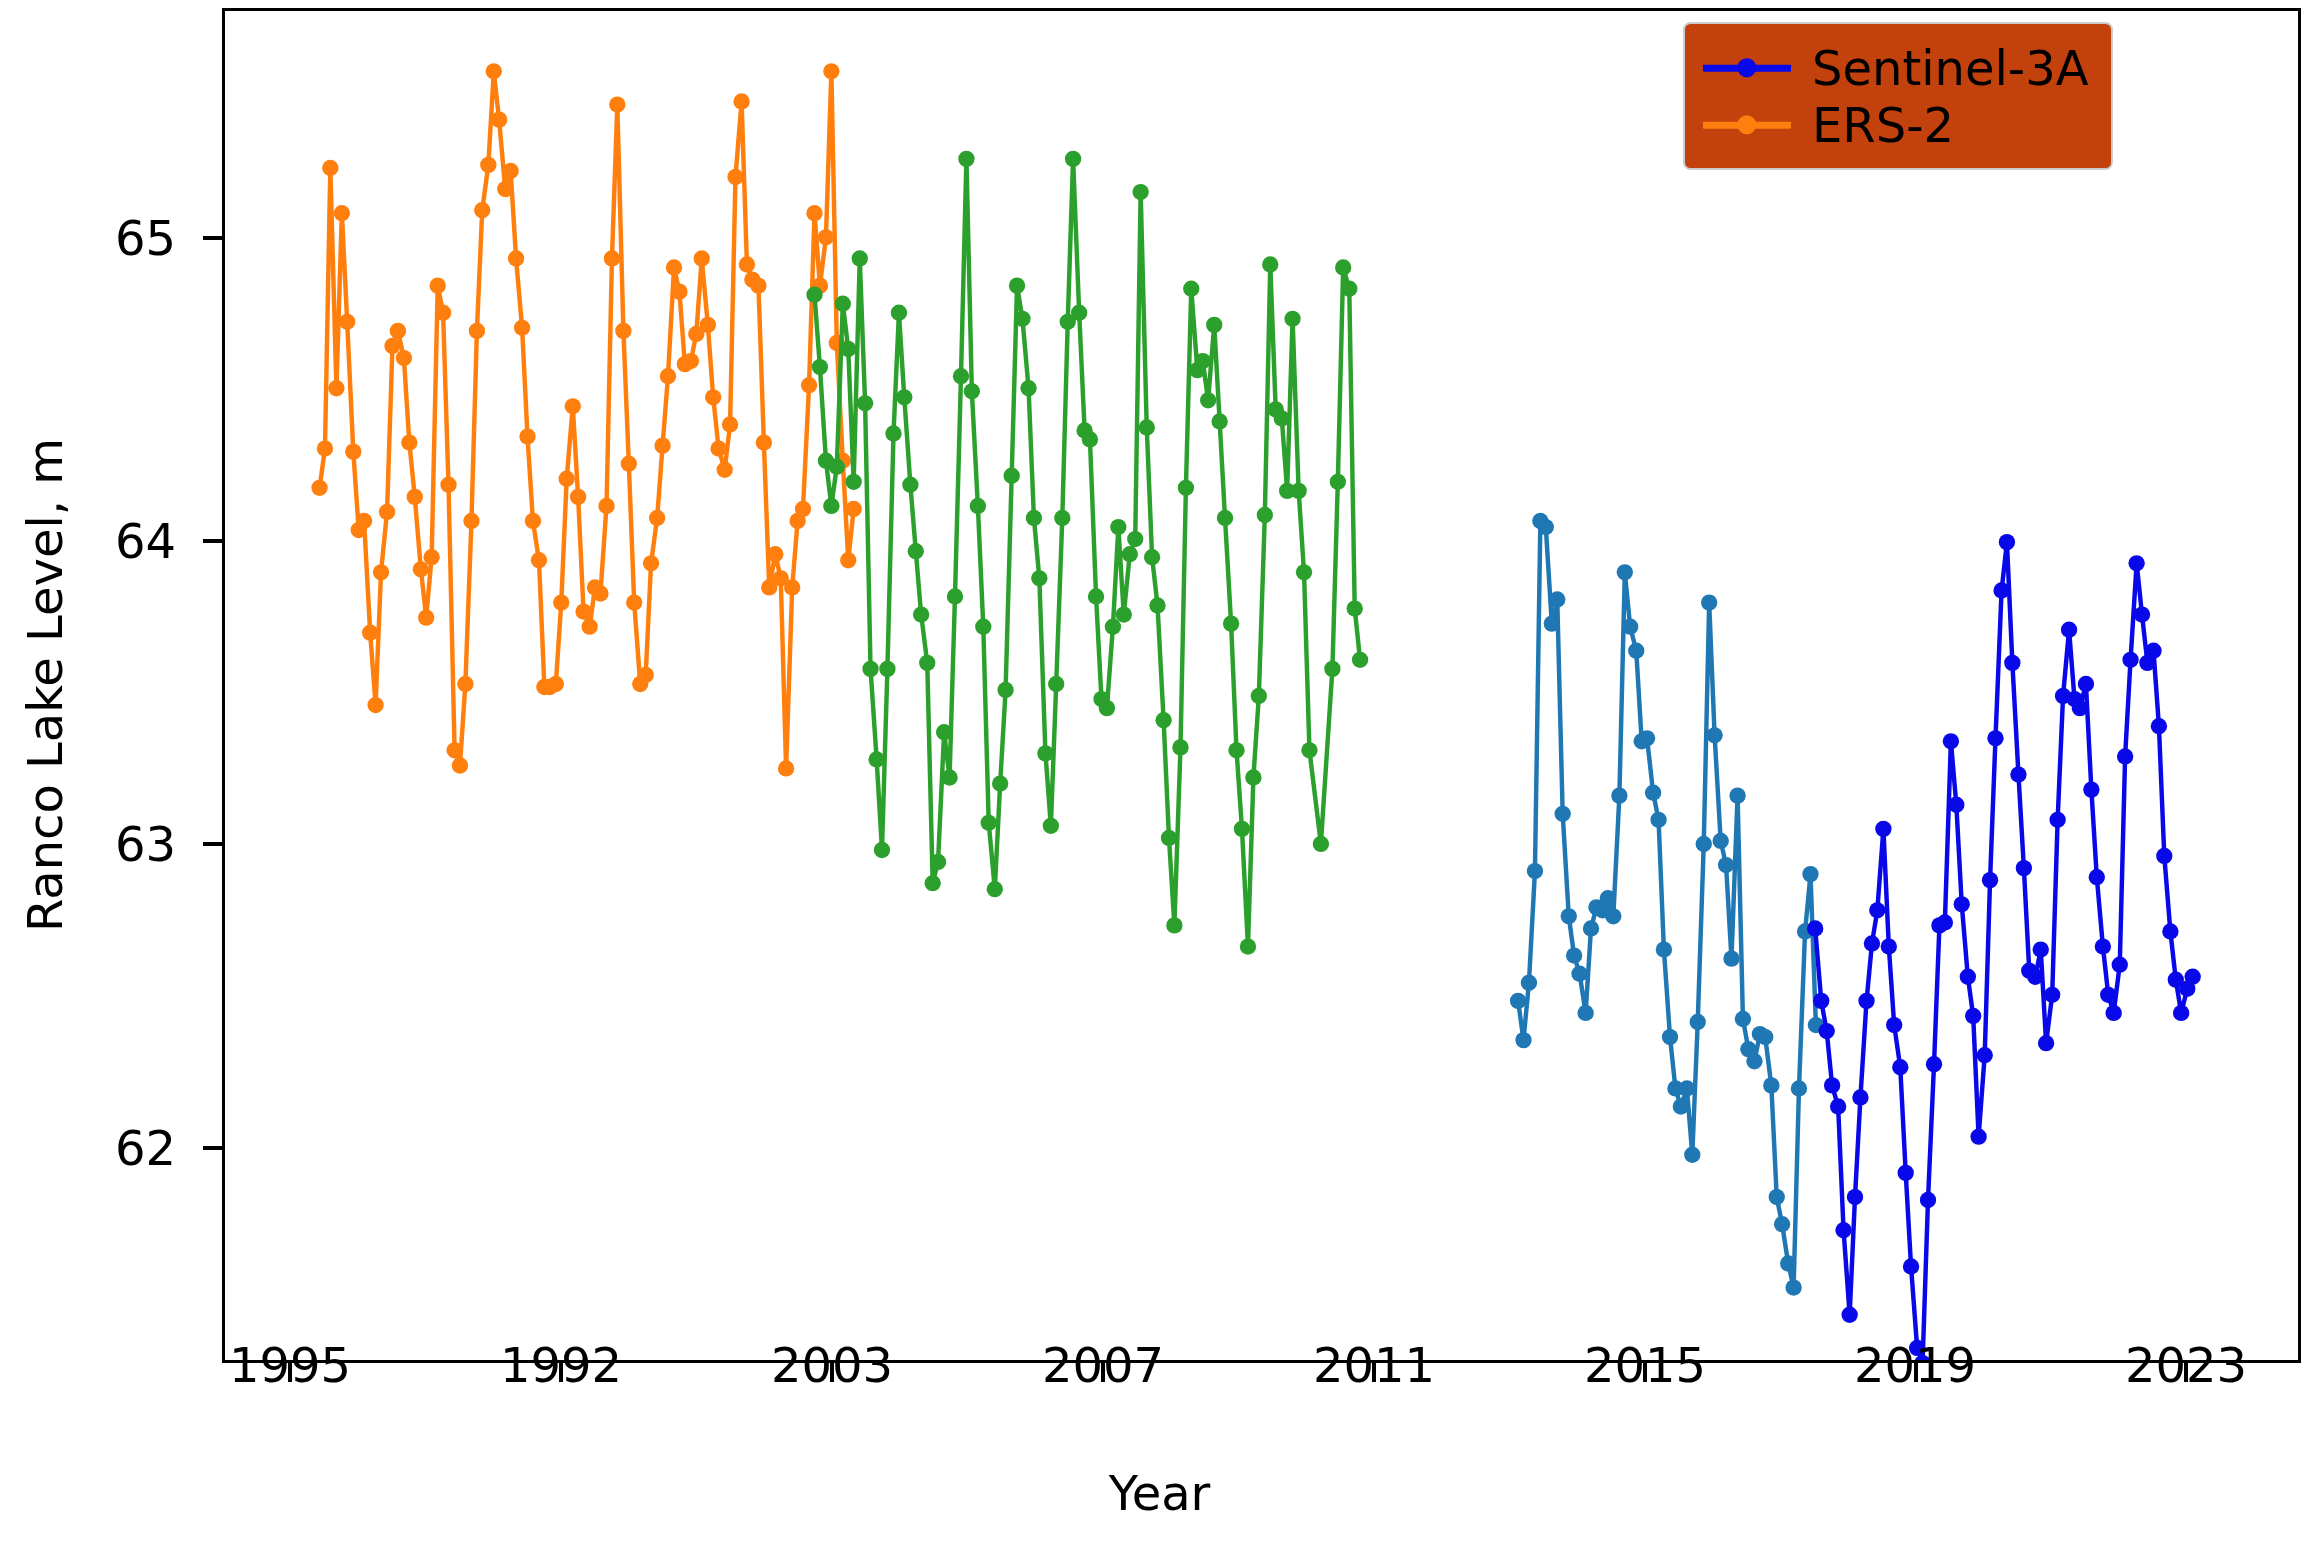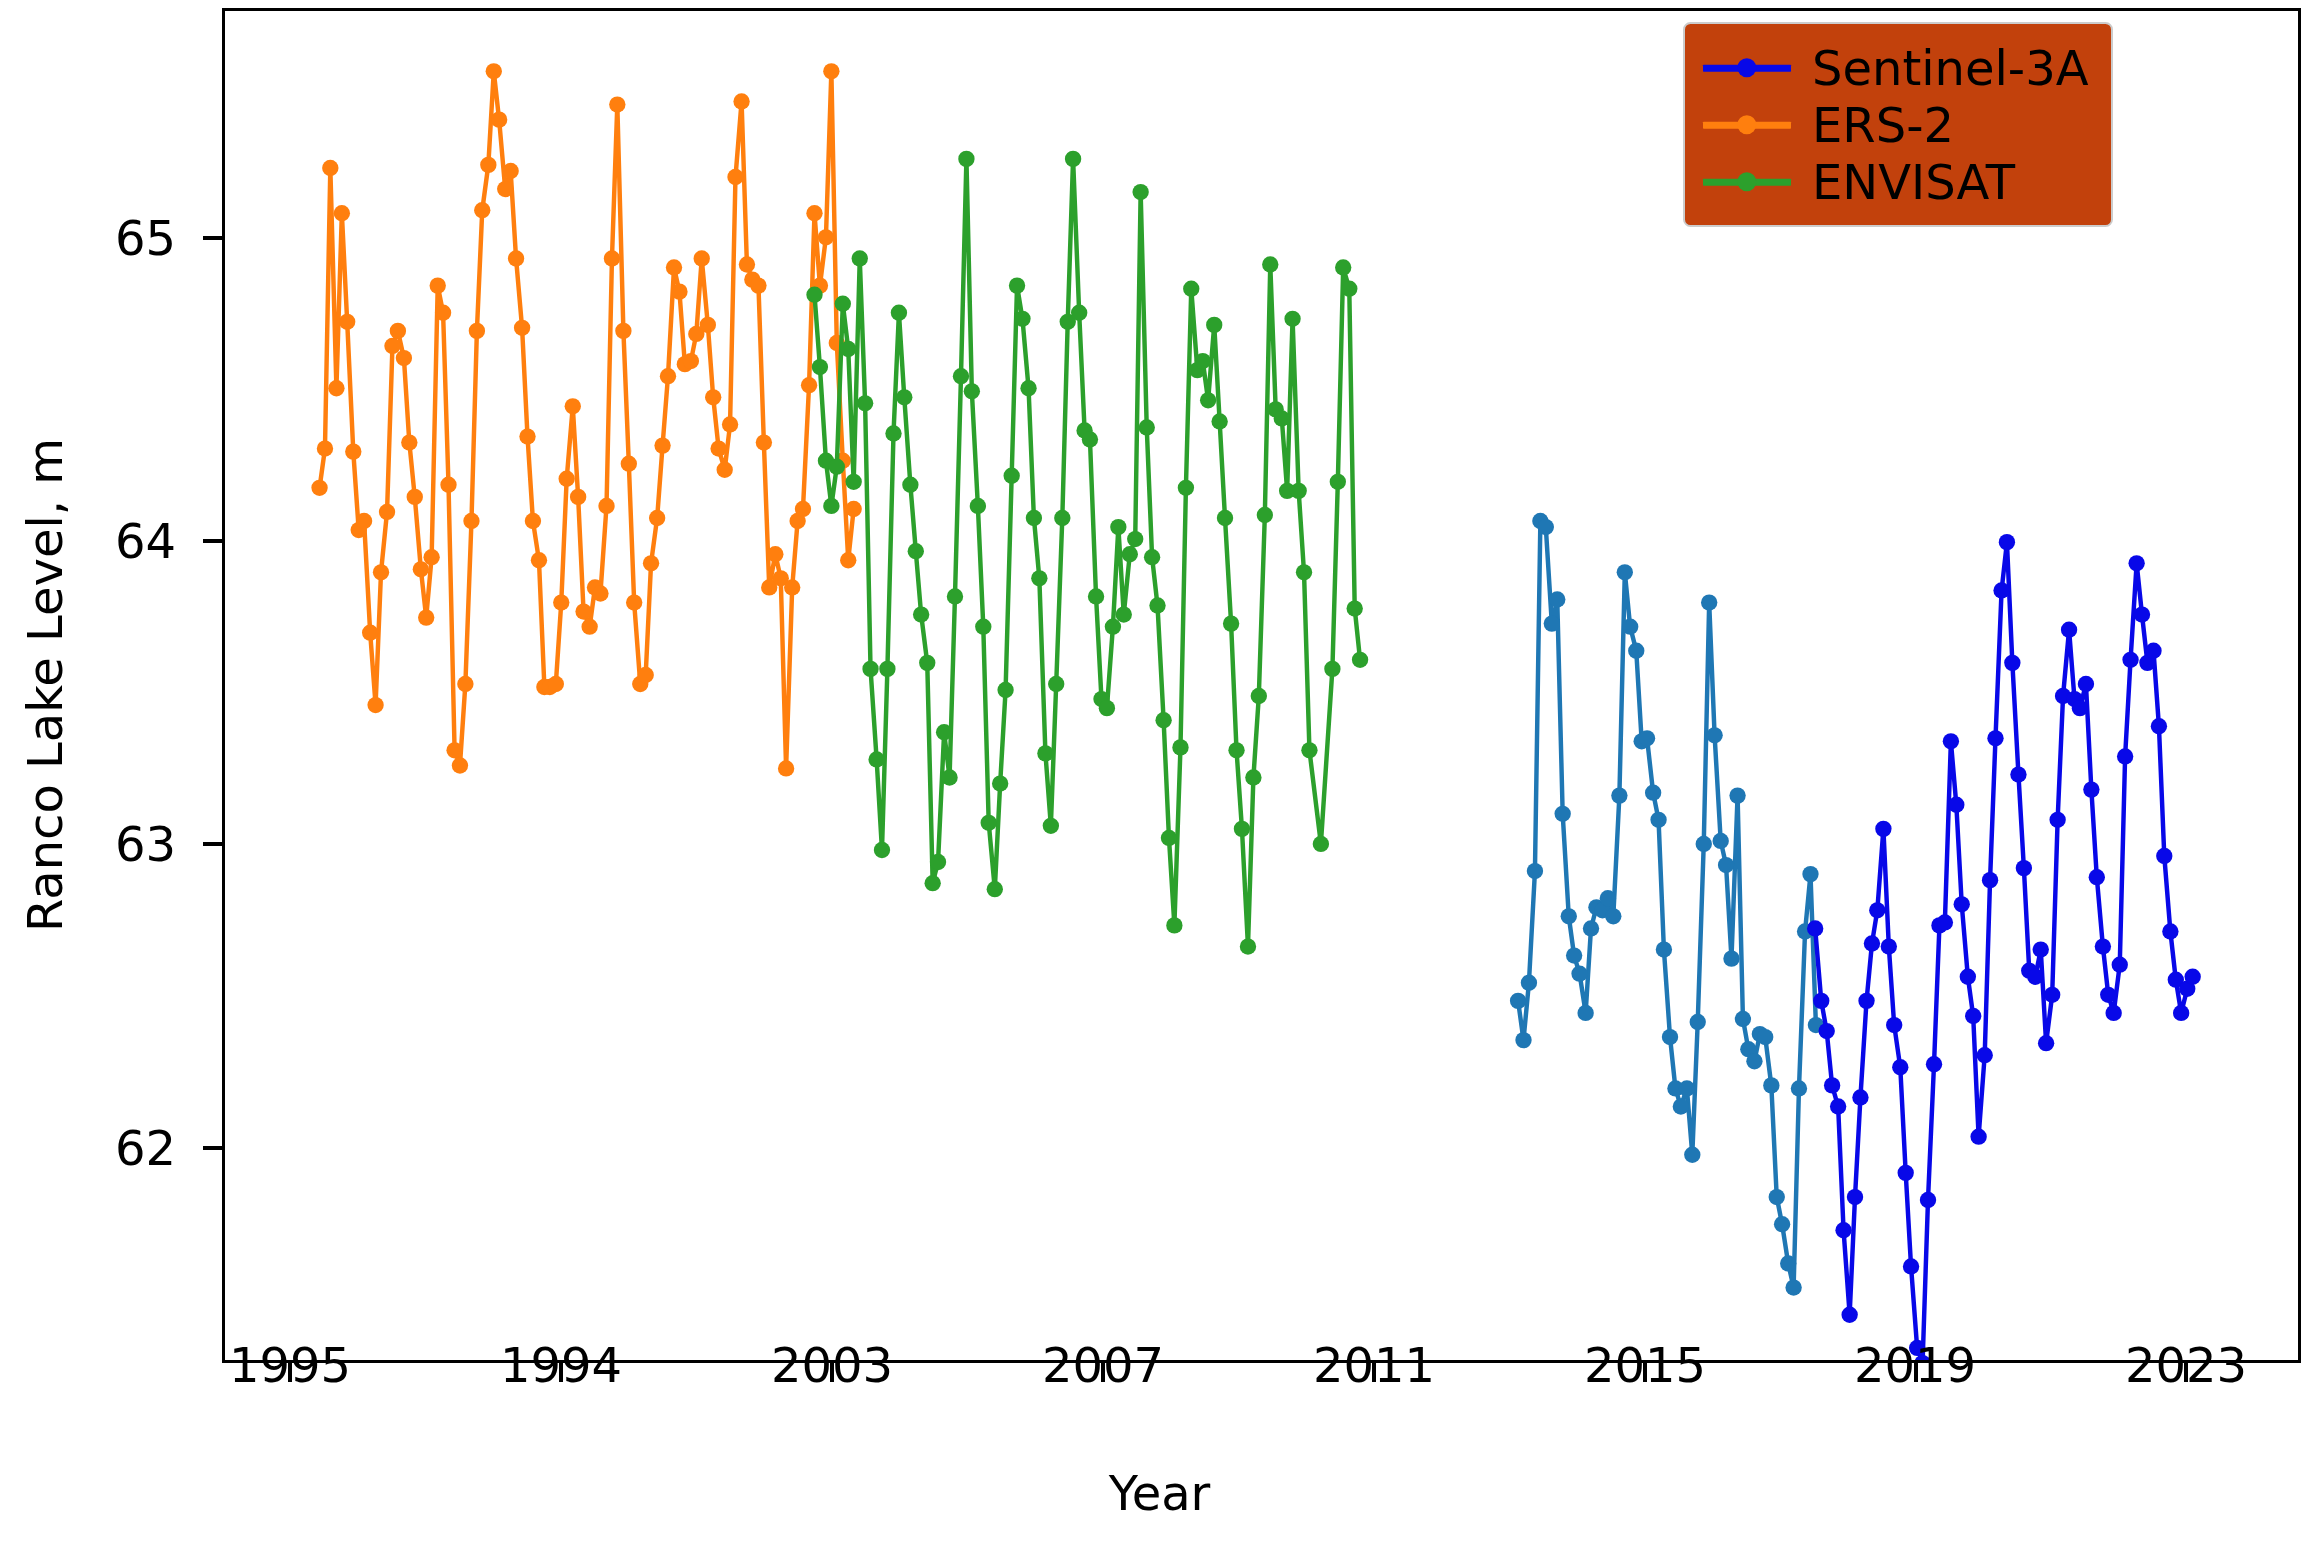--- a/index.html
+++ b/index.html
@@ -426,13 +426,6 @@
         </span>
         <span class="legend-text">ERS-2</span>
       </div>
-      <div class="legend-row">
-        <span class="legend-sample">
-          <span class="legend-line" style="background: rgb(44, 160, 44);"></span>
-          <span class="legend-dot" style="background: rgb(44, 160, 44);"></span>
-        </span>
-        <span class="legend-text">ENVISAT</span>
-      </div>
     </div>
 
 <div class="ytick" style="position: absolute; left: 203px; top: 1146px; width: 19.4px; height: 3.7px; background: rgb(0, 0, 0);"></div>

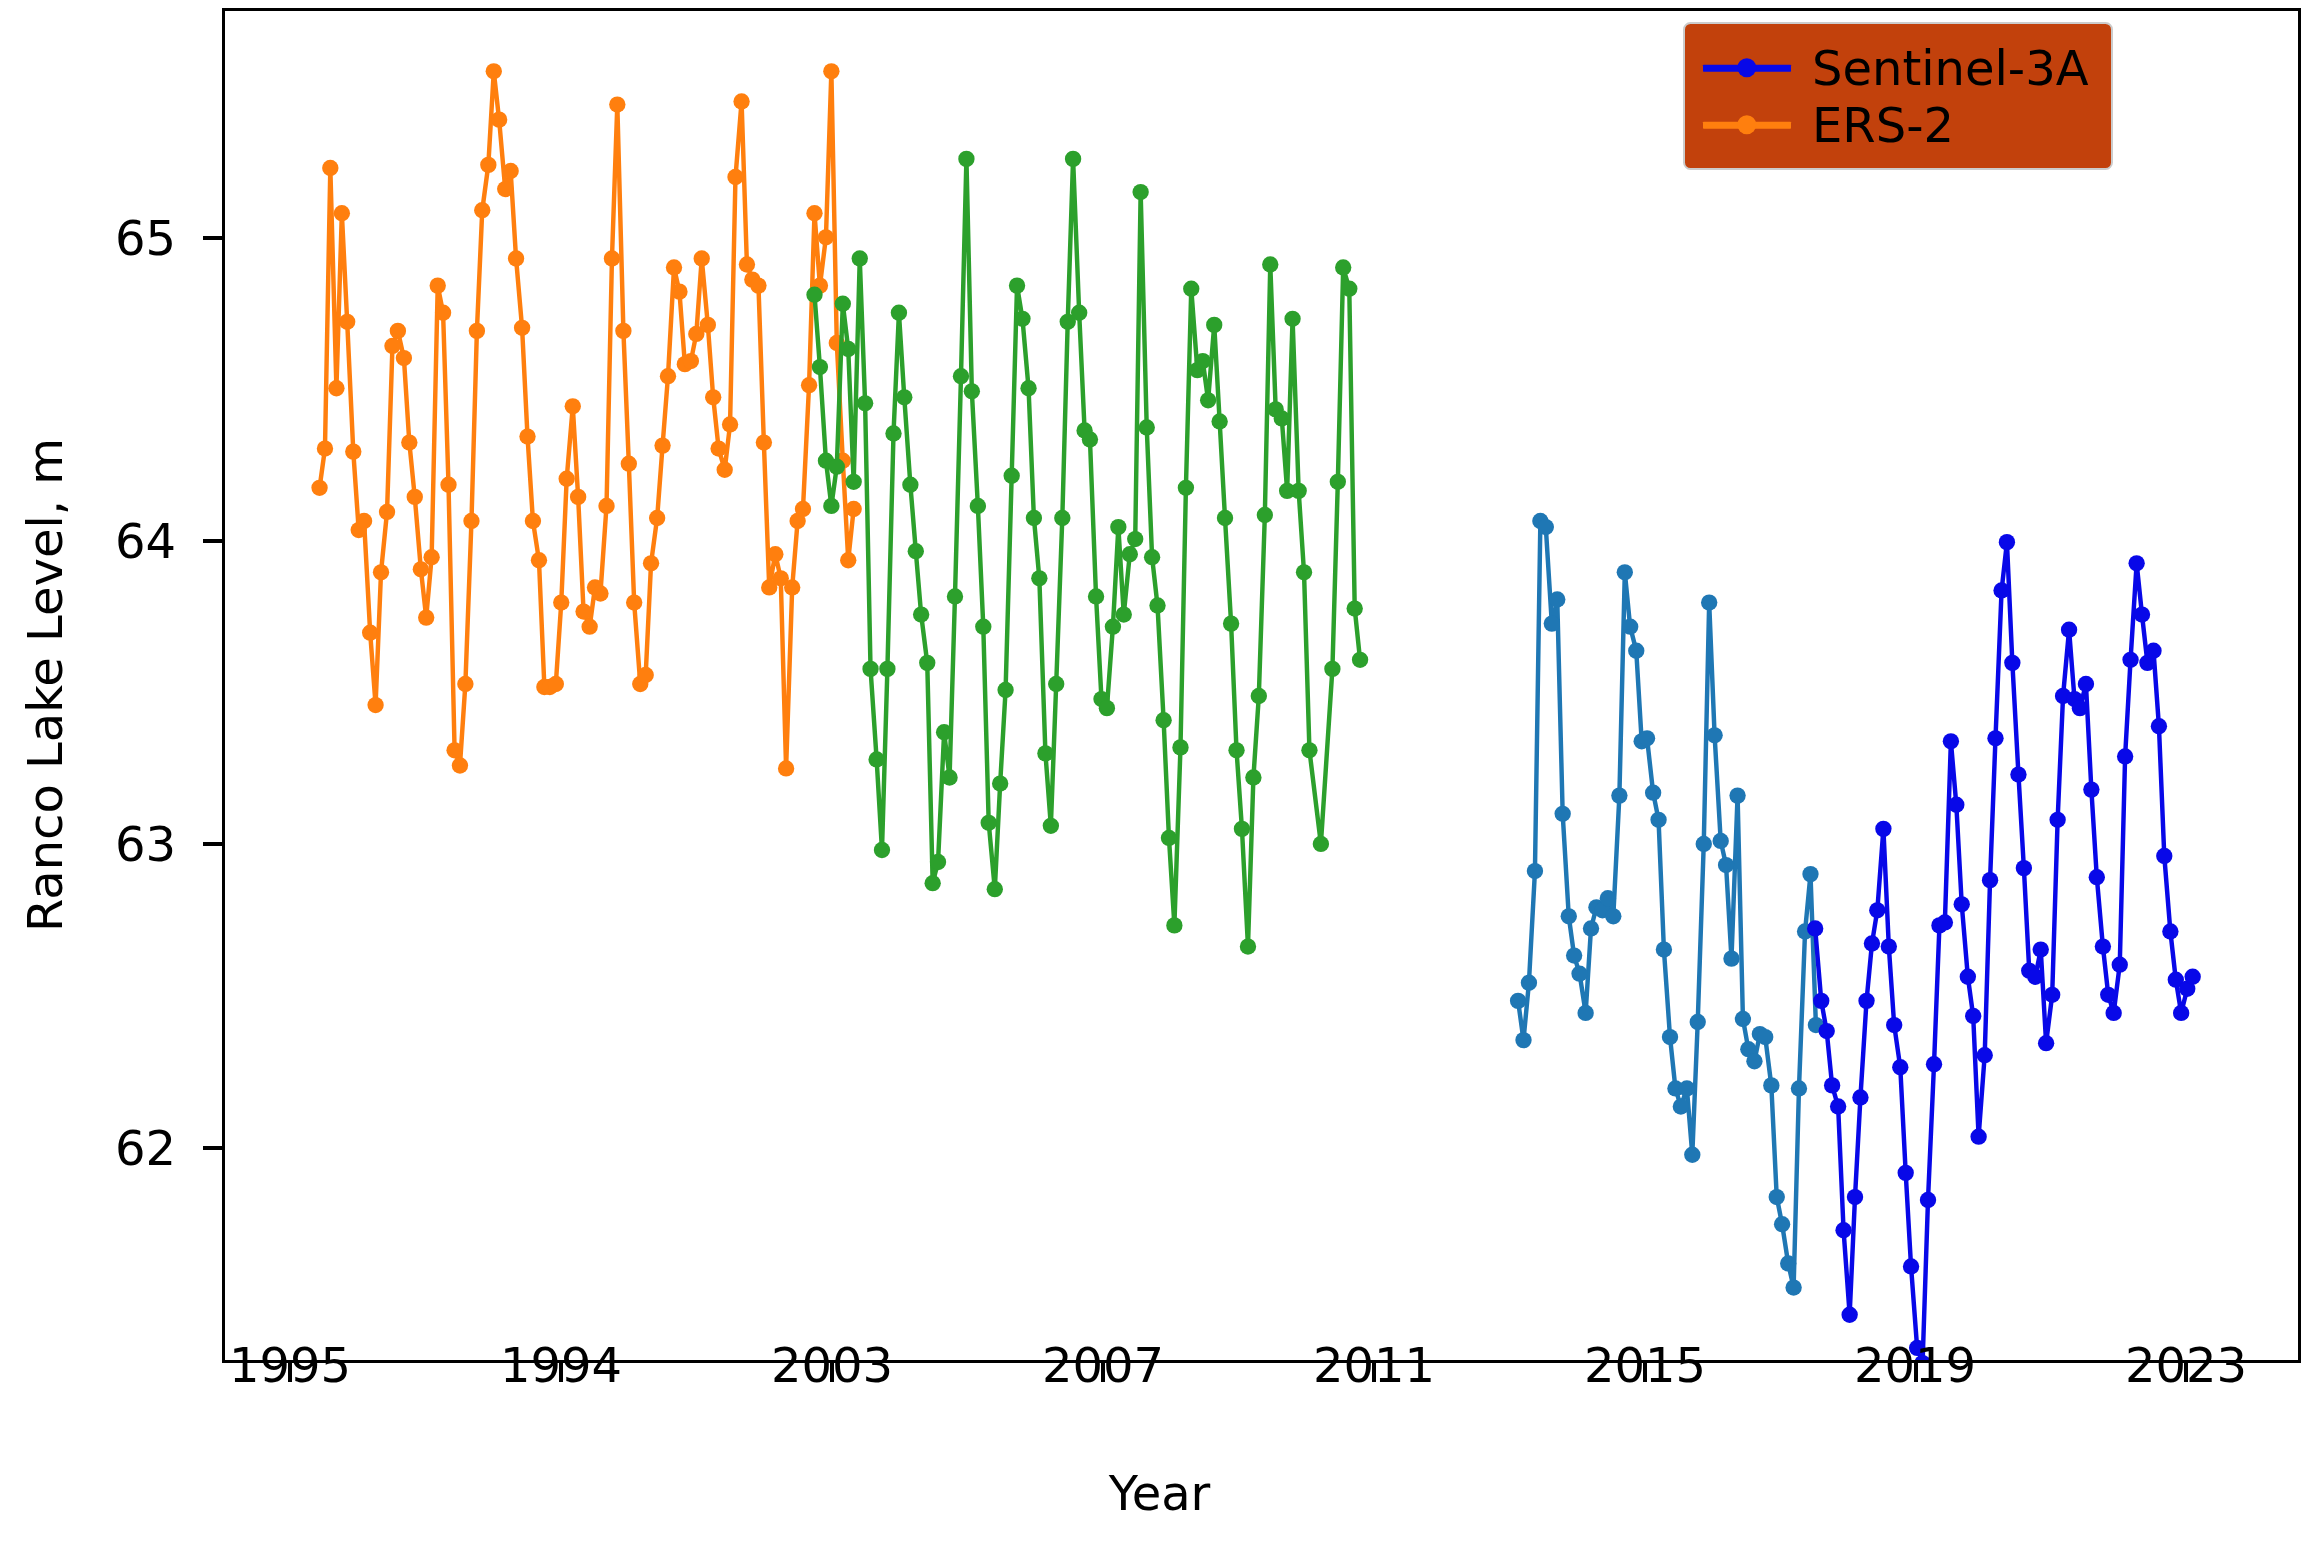--- a/index.html
+++ b/index.html
@@ -400,7 +400,7 @@
 
   <div id="x-tick-labels">
       <div class="lbl" style="left: 290px;">1995</div>
-      <div class="lbl" style="left: 561px;">1994</div>
+      <div class="lbl" style="left: 561px;">1992</div>
       <div class="lbl" style="left: 832px;">2003</div>
       <div class="lbl" style="left: 1103px;">2007</div>
       <div class="lbl" style="left: 1374px;">2011</div>

